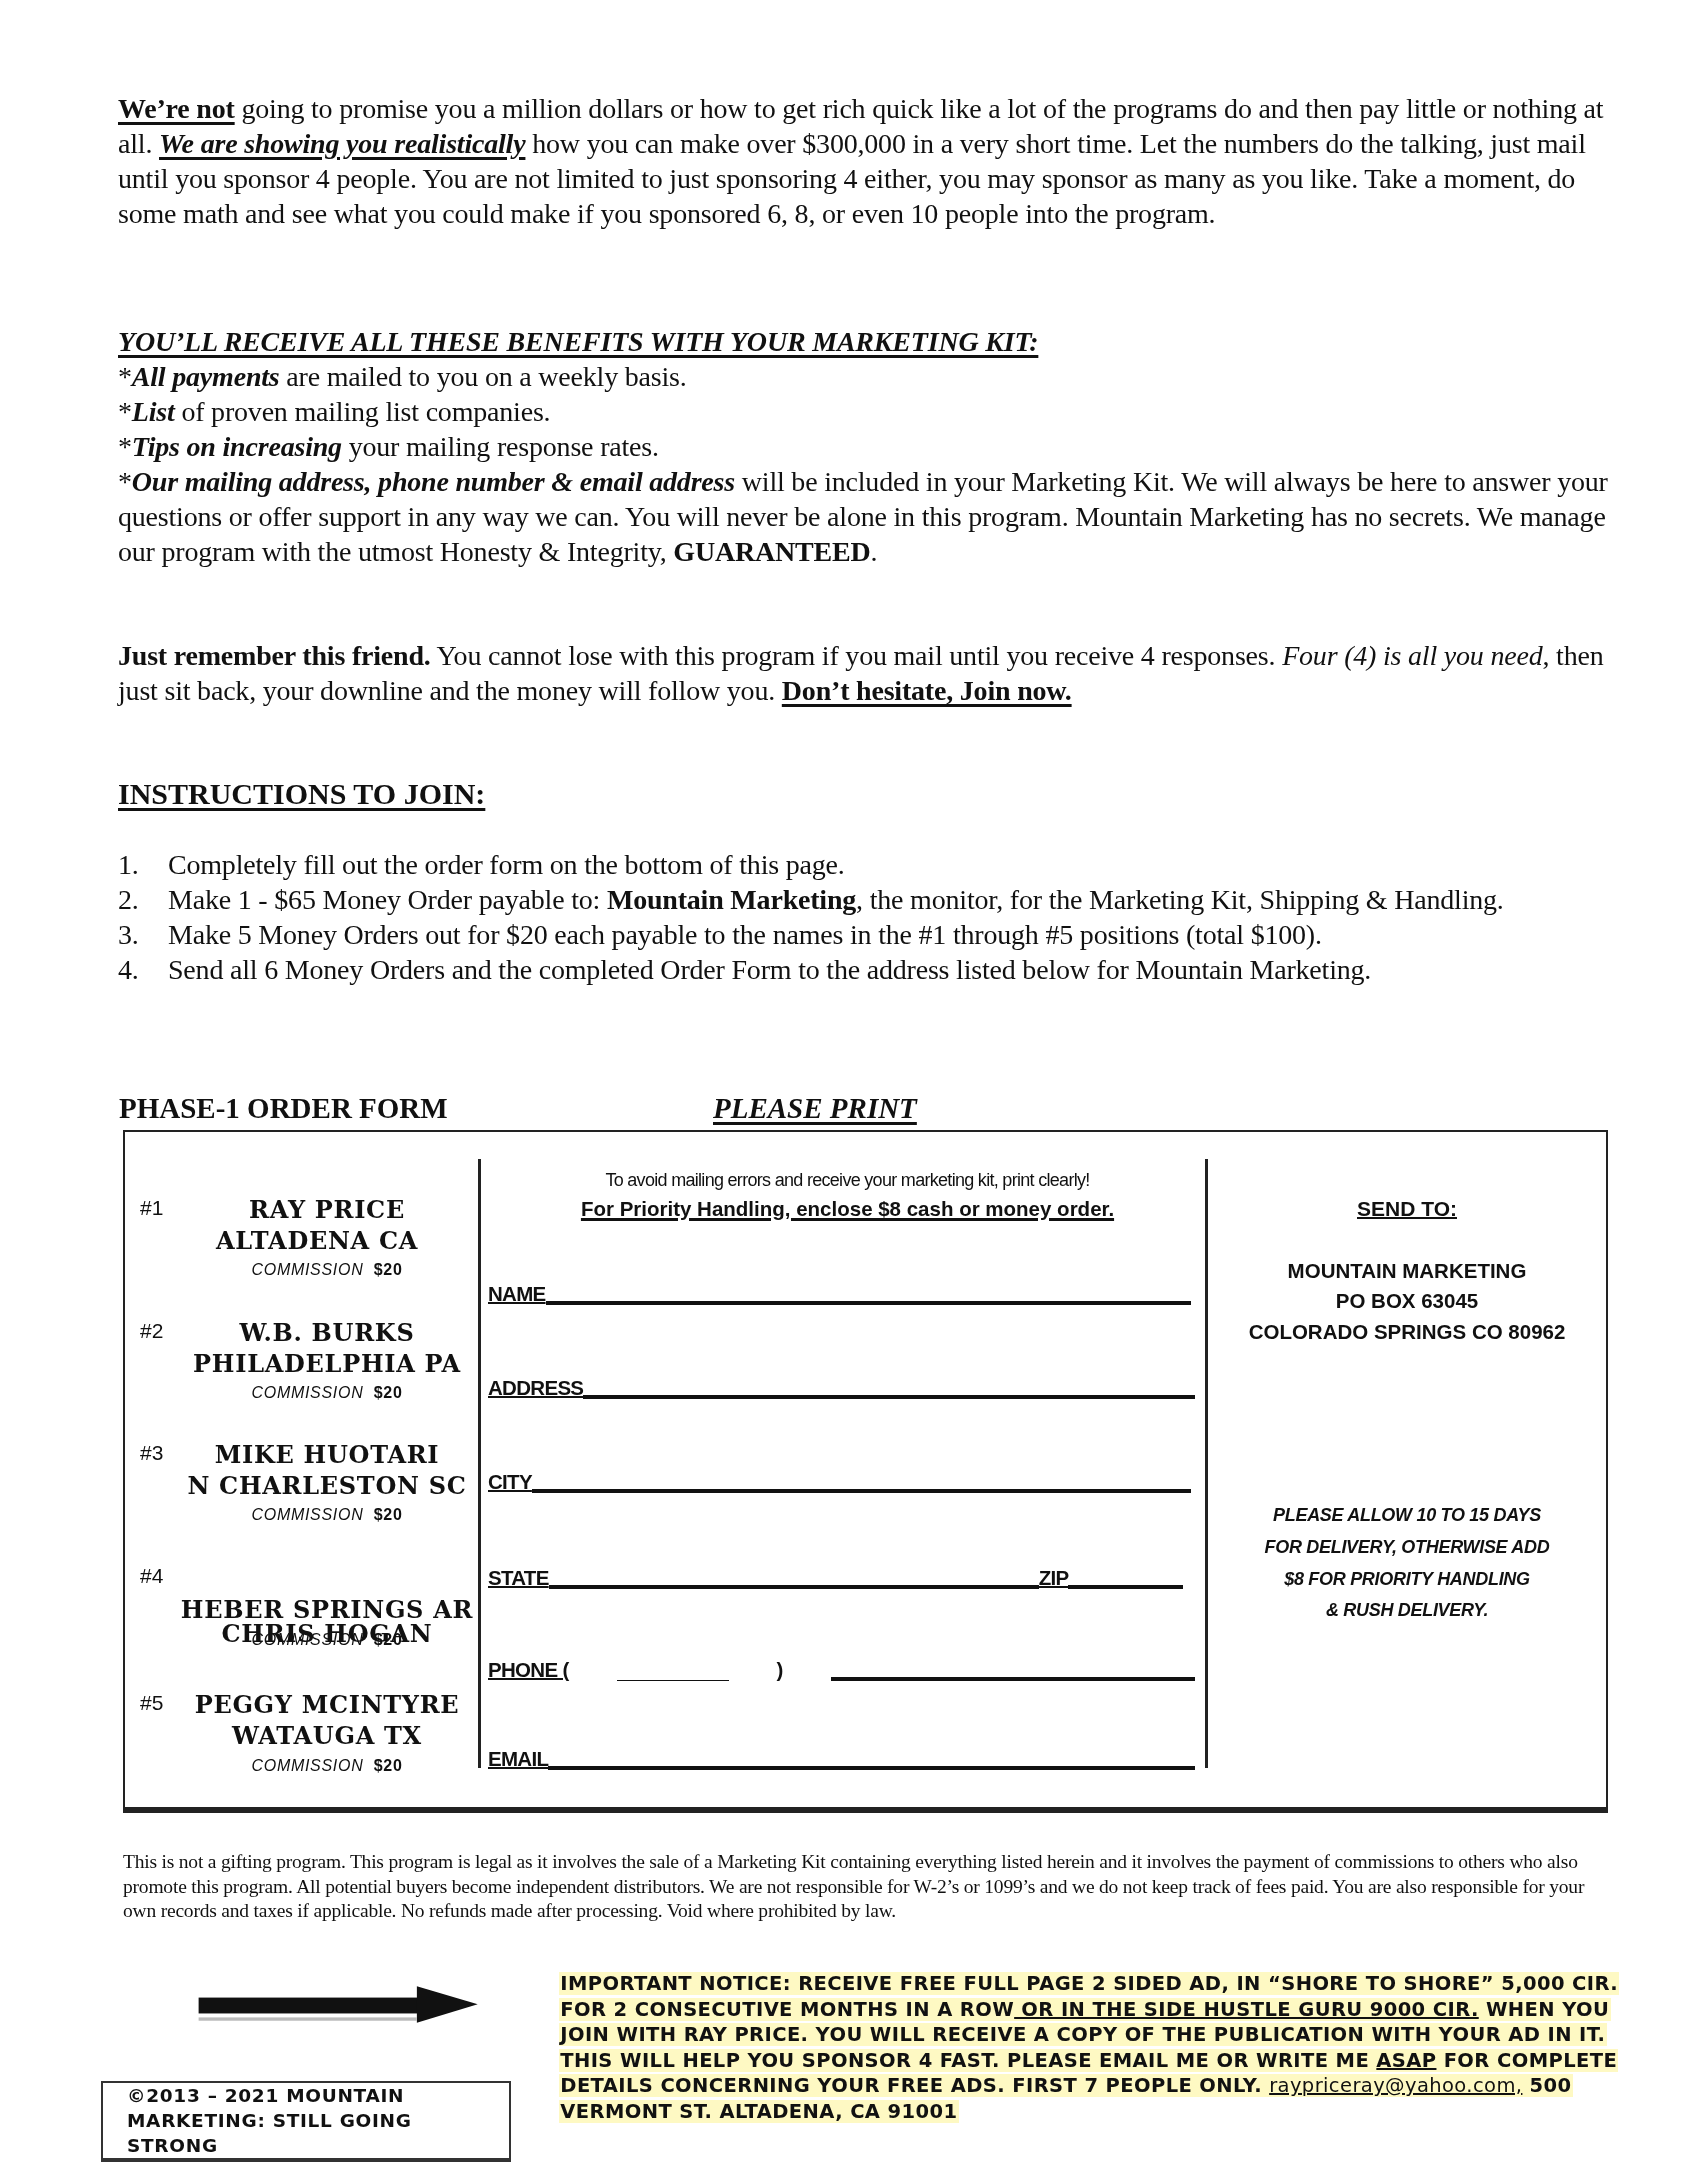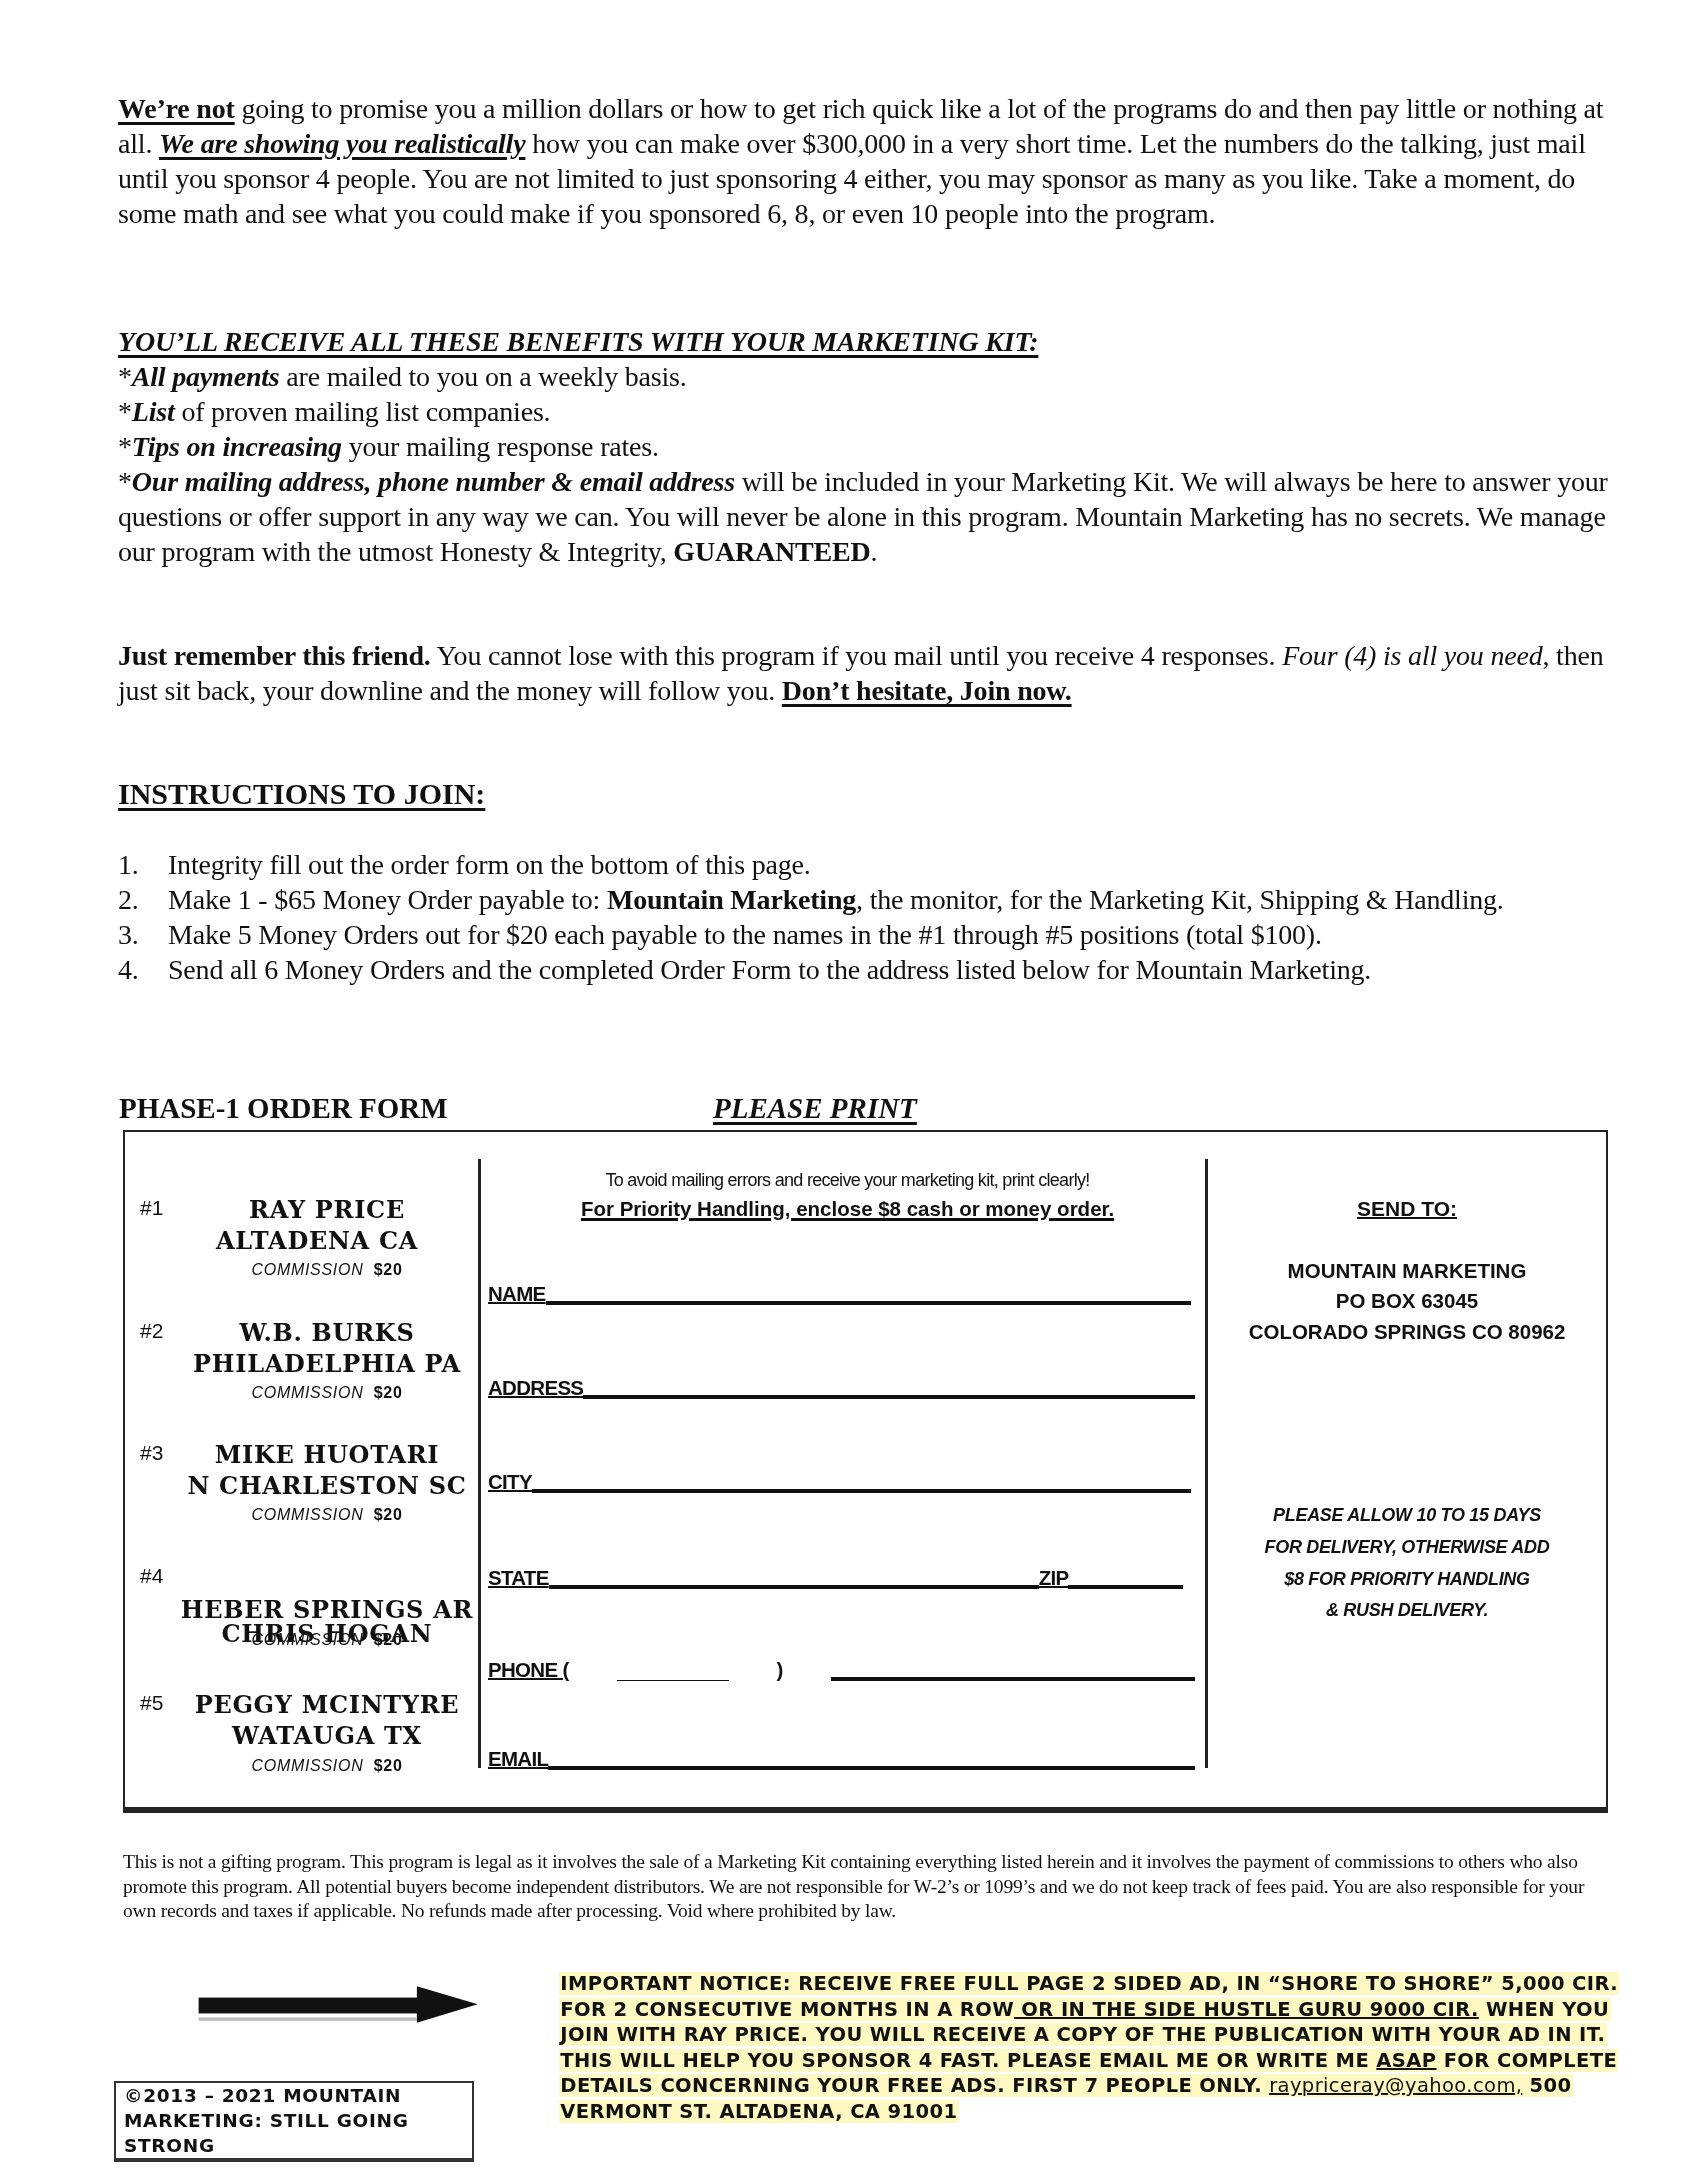--- a/index.html
+++ b/index.html
@@ -95,7 +95,7 @@
 
 <div class="abs u" id="instructions-heading">INSTRUCTIONS TO JOIN:</div>
 <ol class="abs body-text" id="instructions">
-  <li><span class="num">1.</span><span>Integrity fill out the order form on the bottom of this page.</span></li>
+  <li><span class="num">1.</span><span>Completely fill out the order form on the bottom of this page.</span></li>
   <li><span class="num">2.</span><span>Make 1 - $65 Money Order payable to: </span><span class="b">Mountain Marketing</span><span>, the monitor, for the Marketing Kit, Shipping &amp; Handling.</span></li>
   <li><span class="num">3.</span><span>Make 5 Money Orders out for $20 each payable to the names in the  #1  through  #5  positions (total $100).</span></li>
   <li><span class="num">4.</span><span>Send all 6 Money Orders and the completed Order Form to the address listed below for Mountain Marketing.</span></li>

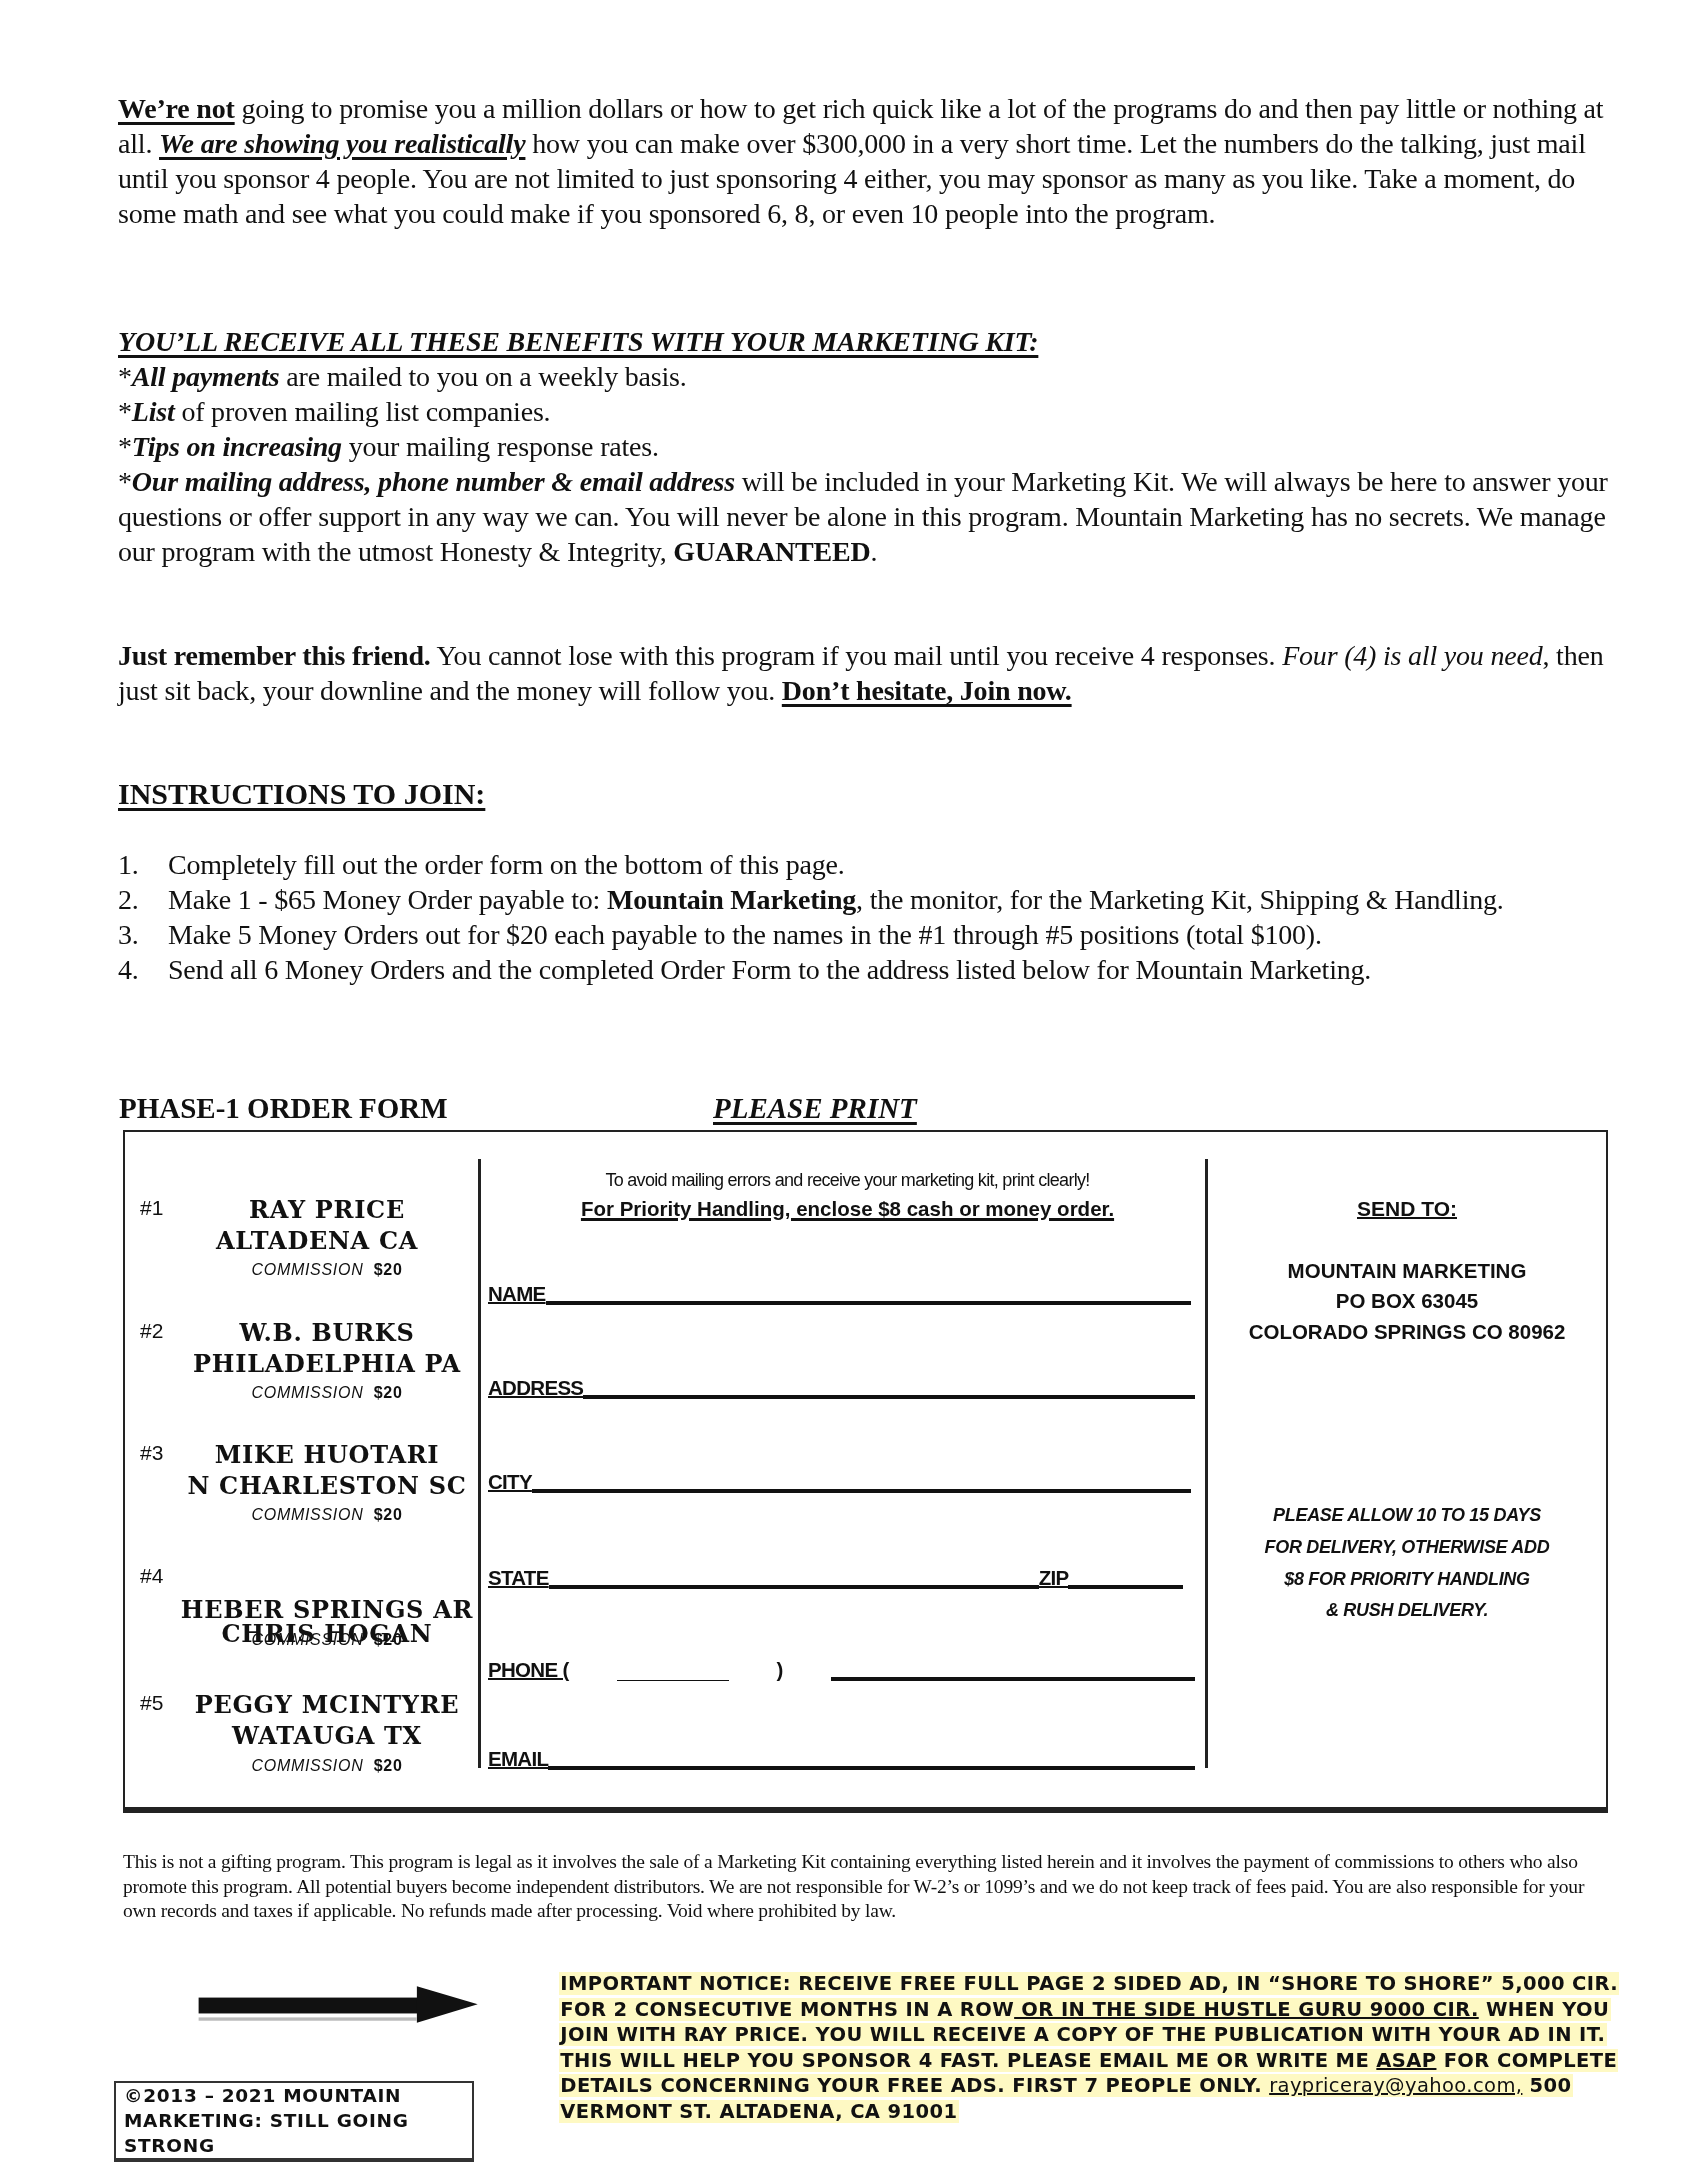--- a/index.html
+++ b/index.html
@@ -64,9 +64,9 @@
   
   #arrow { left: 192px; top: 1981px; width: 291px; height: 53px; }
 
-  #copyright { left: 114px; top: 2081px; width: 360px; border: 2px solid #333; border-bottom-width: 4px;
+  #copyright { left: 101px; top: 2081px; width: 410px; border: 2px solid #333; border-bottom-width: 4px;
       font-family: "DejaVu Sans", sans-serif; font-weight: bold; font-size: 18.5px; line-height: 25px;
-      padding: 0 8px; letter-spacing: 0.7px; box-sizing: border-box; }
+      padding: 0 24px; letter-spacing: 0.7px; box-sizing: border-box; }
 
   #notice { left: 559px; top: 1971px; width: 1085px; font-family: "DejaVu Sans", sans-serif;
       font-weight: bold; font-size: 19.5px; line-height: 25.6px; letter-spacing: 0.4px; }

